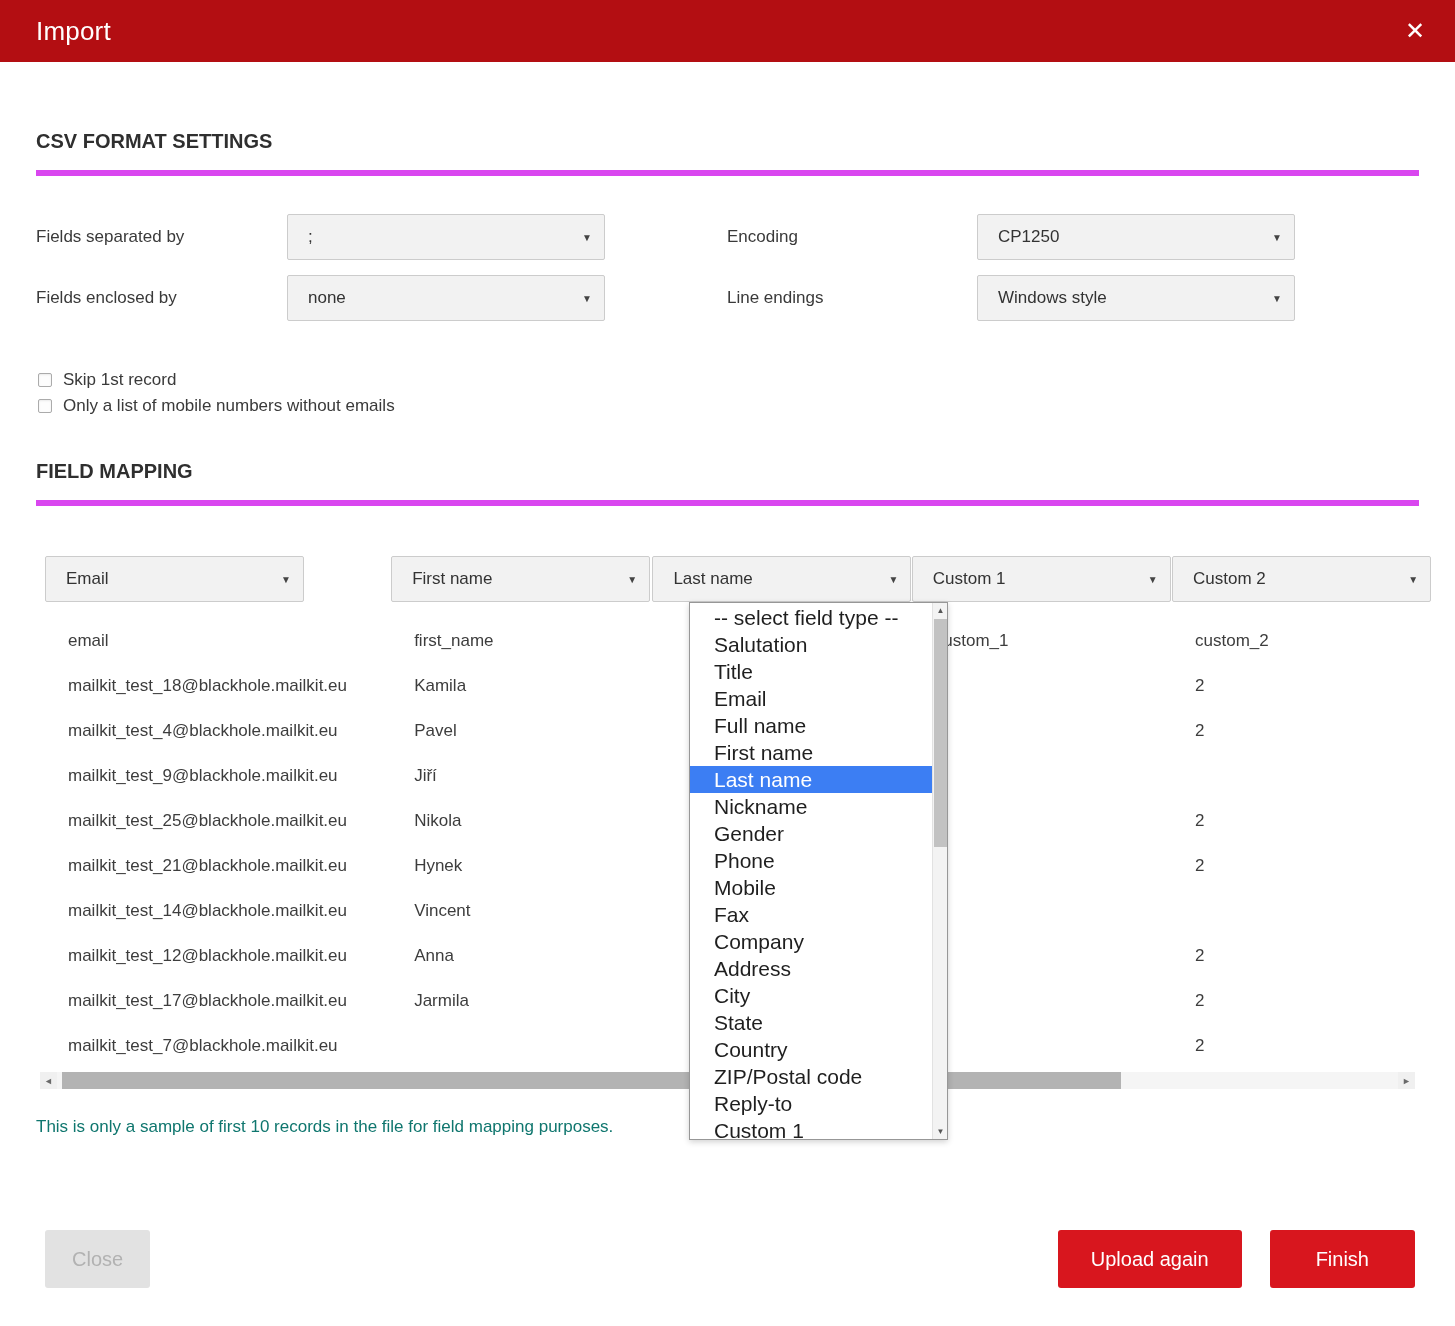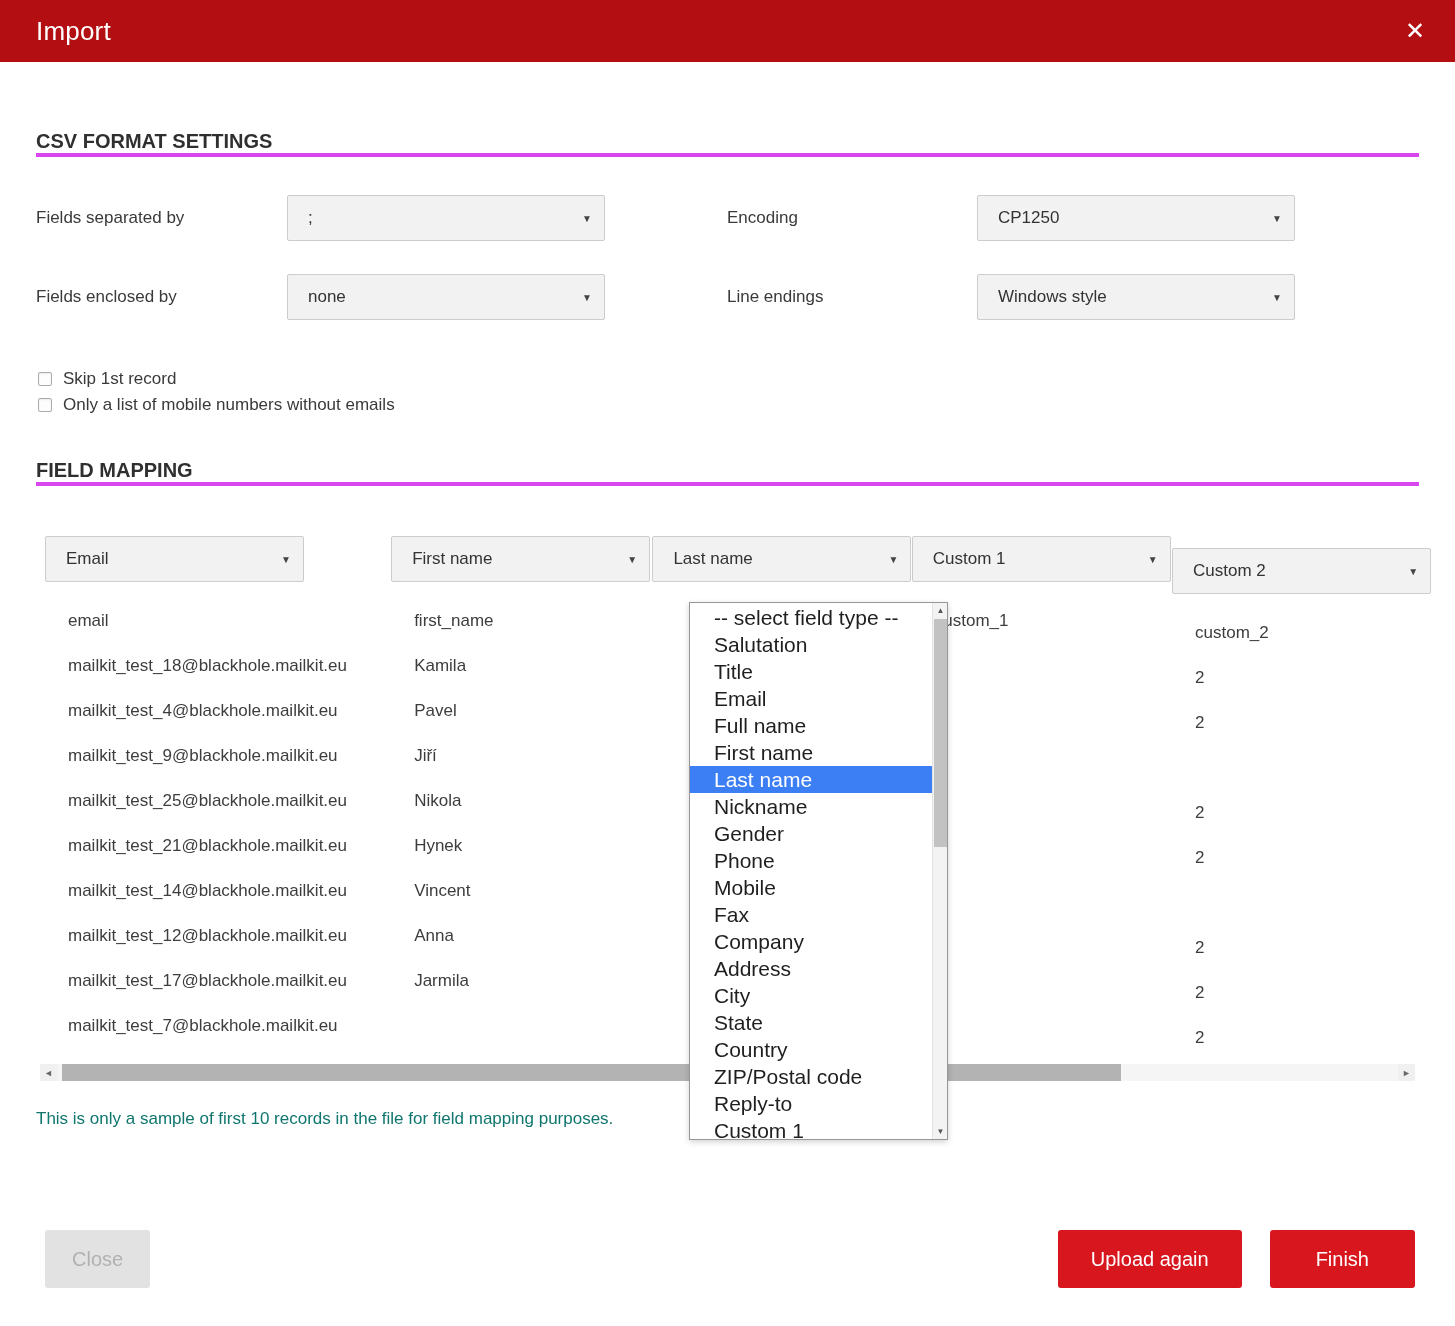--- a/index.html
+++ b/index.html
@@ -20,7 +20,7 @@
   
   .section-title {
     margin:67px 36px 0 36px; font-size:20px; font-weight:600; color:#2f2f2f;
-    border-bottom:4px solid #d946ef; line-height:24px;
+    padding-bottom:17px; border-bottom:6px solid #d946ef; line-height:24px;
   }
   .section-title.fm { margin-top:40px; }
 

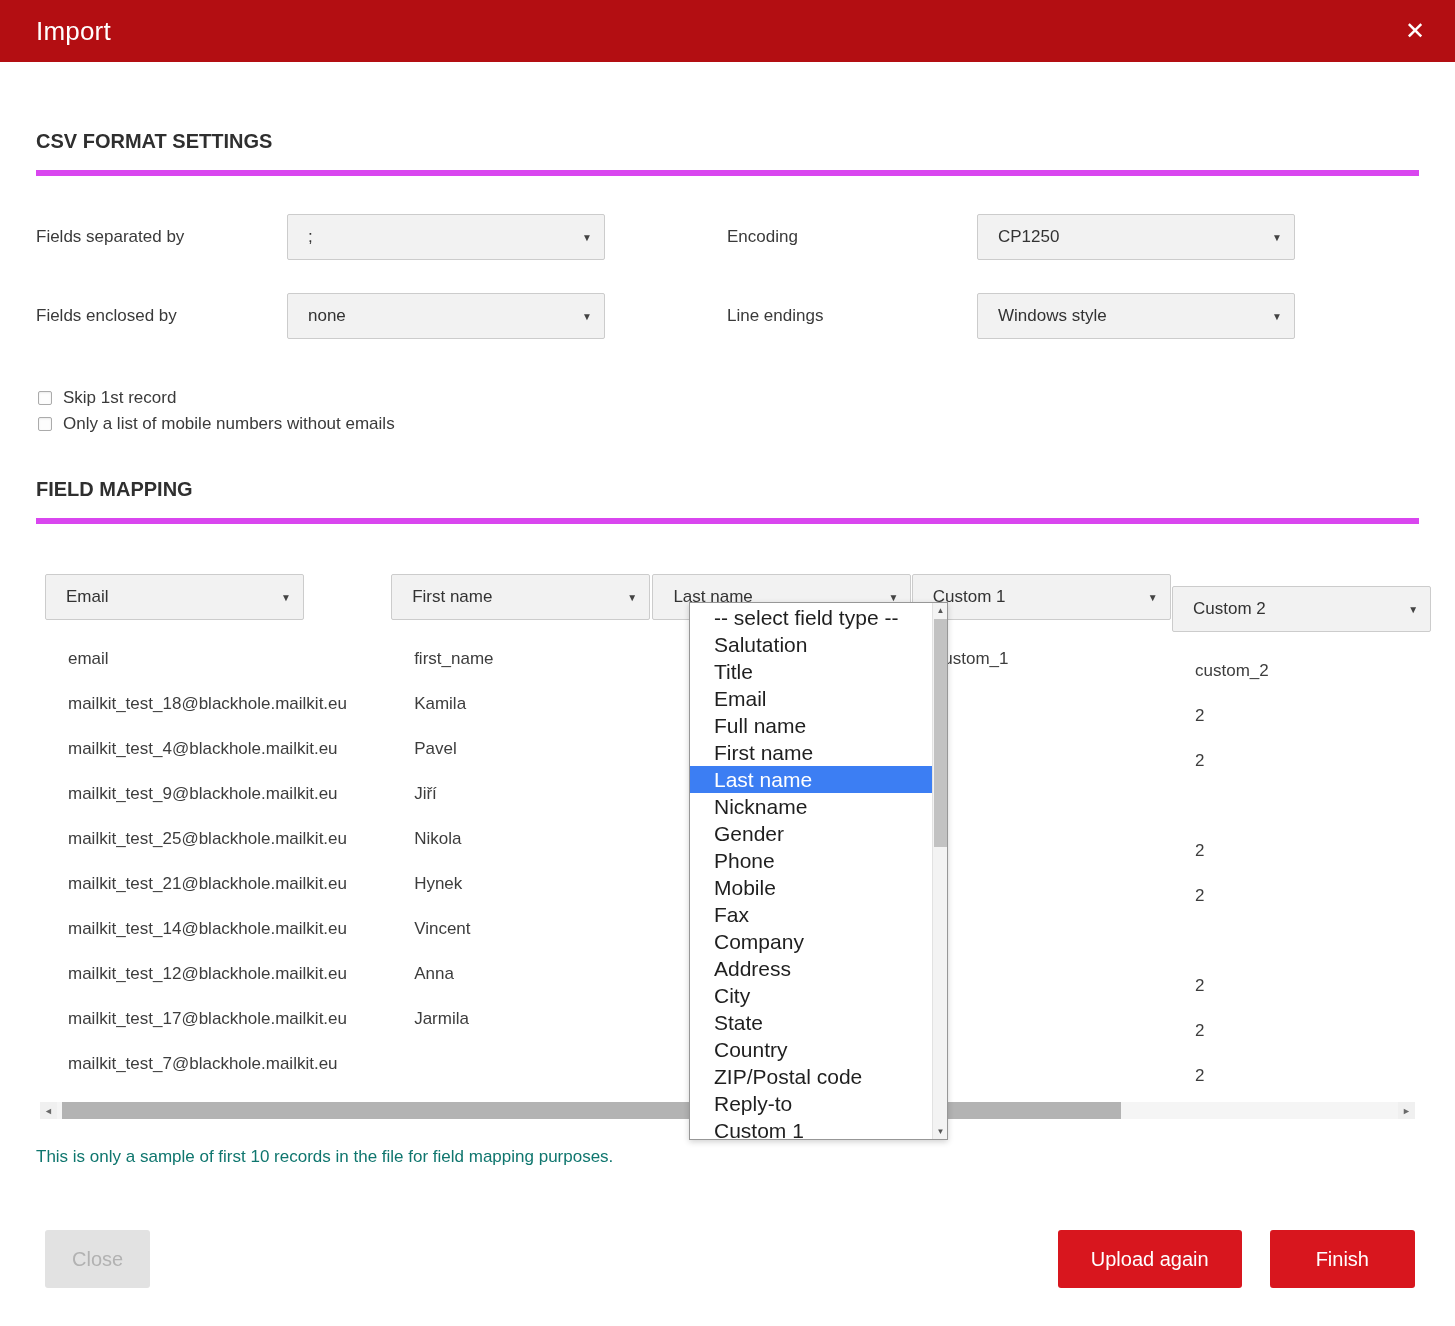--- a/index.html
+++ b/index.html
@@ -28,7 +28,7 @@
   .form-grid {
     margin:38px 0 0 36px;
     display:grid; grid-template-columns:251px 318px 122px 250px 318px;
-    row-gap:33px; align-items:center;
+    row-gap:15px; align-items:center;
   }
   .field-label { font-size:17px; color:#3a3a3a; }
 

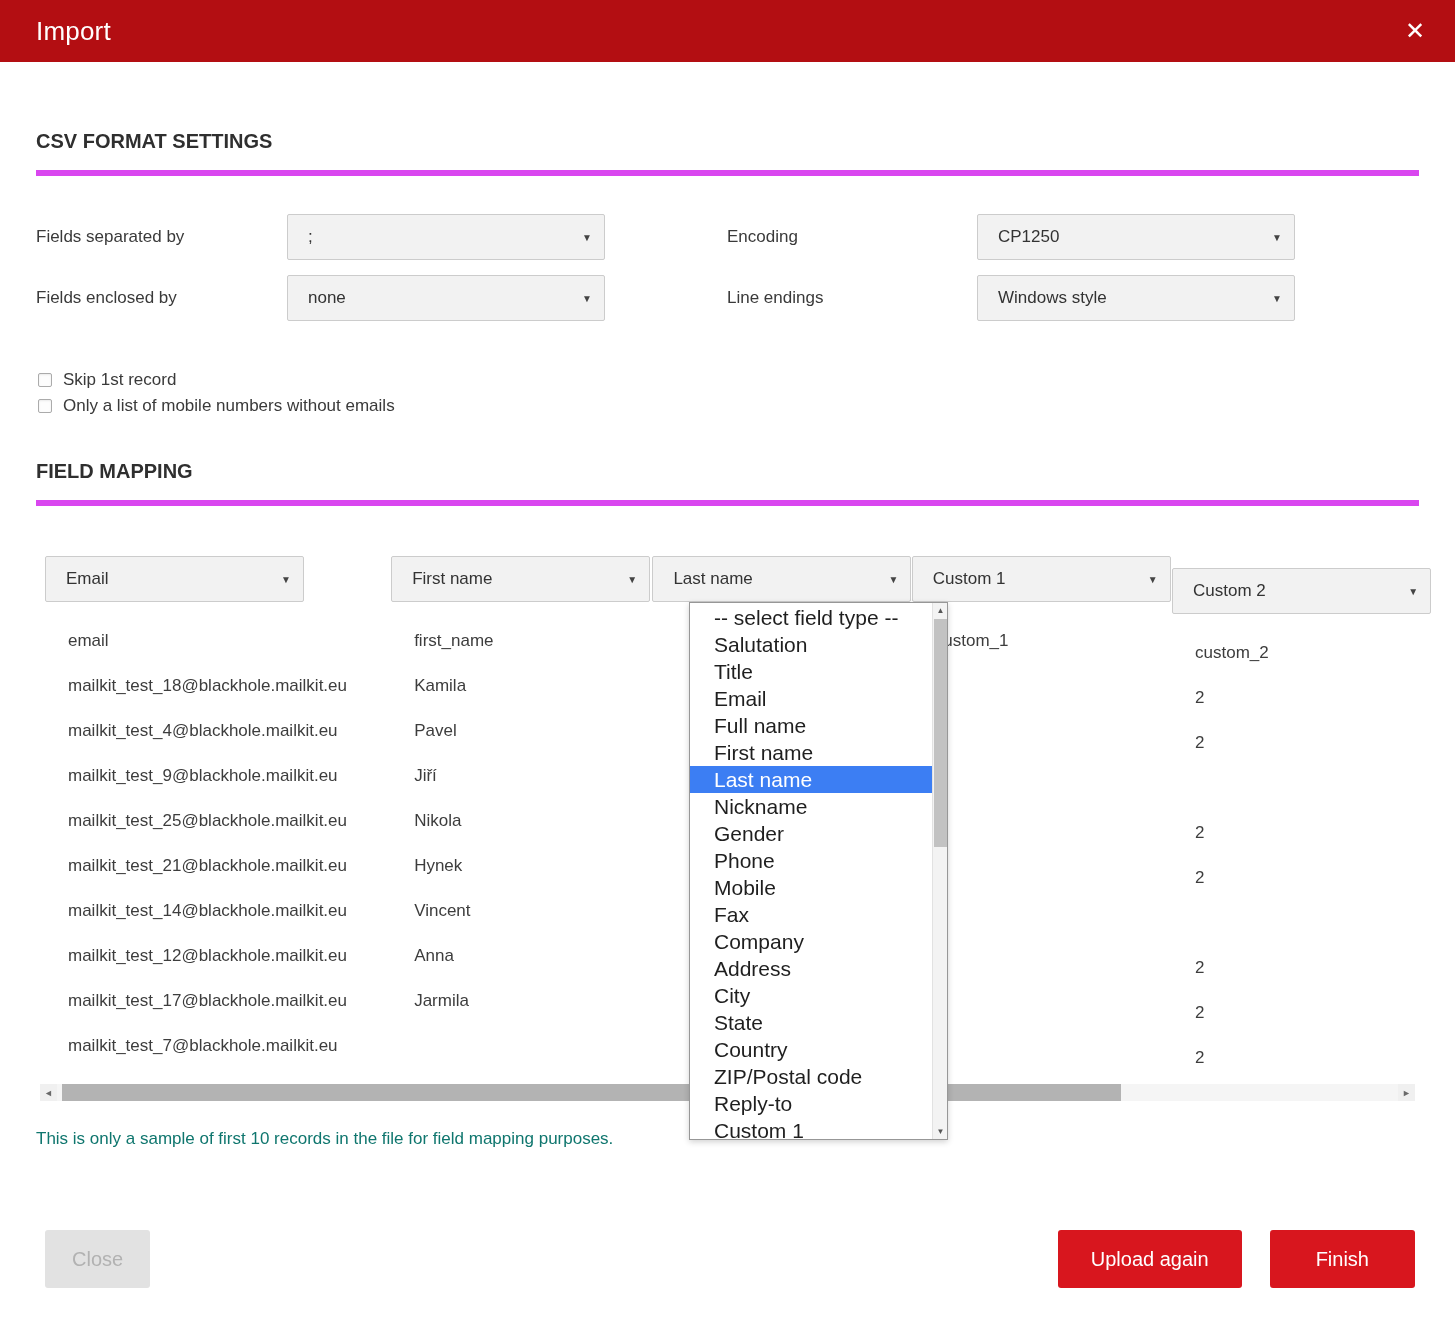--- a/index.html
+++ b/index.html
@@ -56,7 +56,7 @@
   .mapping { margin:50px 0 0 45px; overflow:hidden; }
   .mcols { display:flex; align-items:flex-start; }
   .mcol-0 { width:367px; } .mcol-1 { width:277px; } .mcol-2 { width:275px; }
-  .mcol-3 { width:276px; } .mcol-4 { width:300px;margin-top:12px; }
+  .mcol-3 { width:276px; } .mcol-4 { width:300px; }
   .msel { width:259px; margin-bottom:16px; }
   .cell {
     height:45px; display:flex; align-items:center; padding-left:23px;

